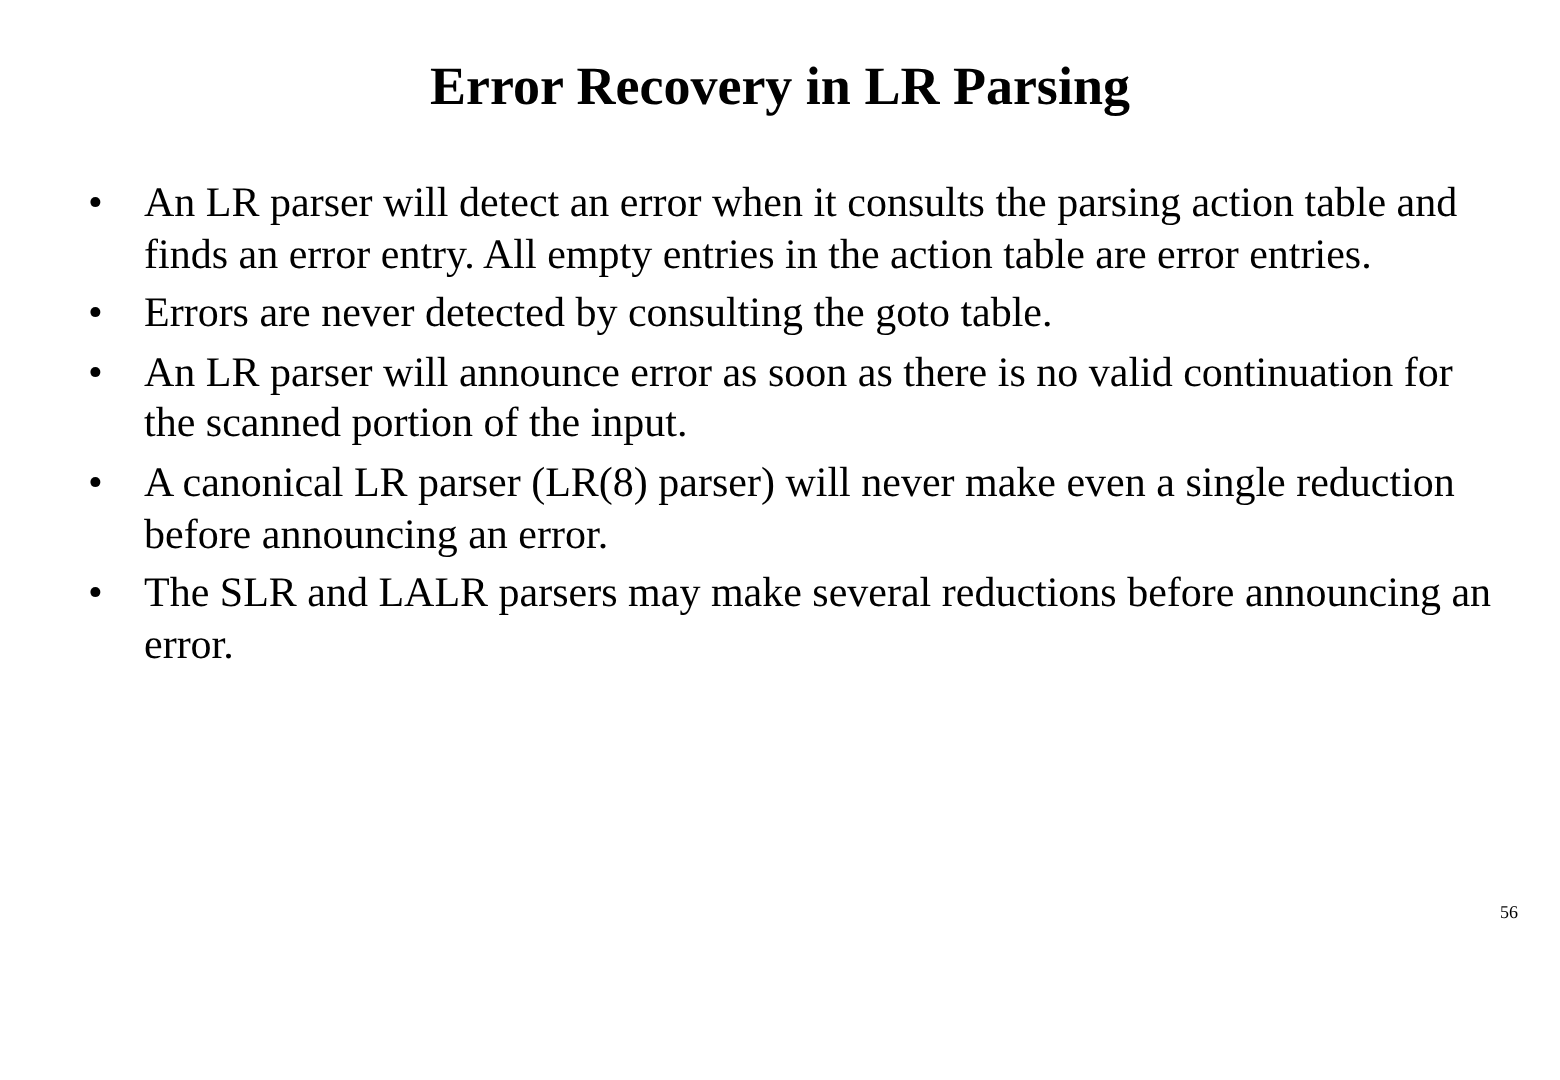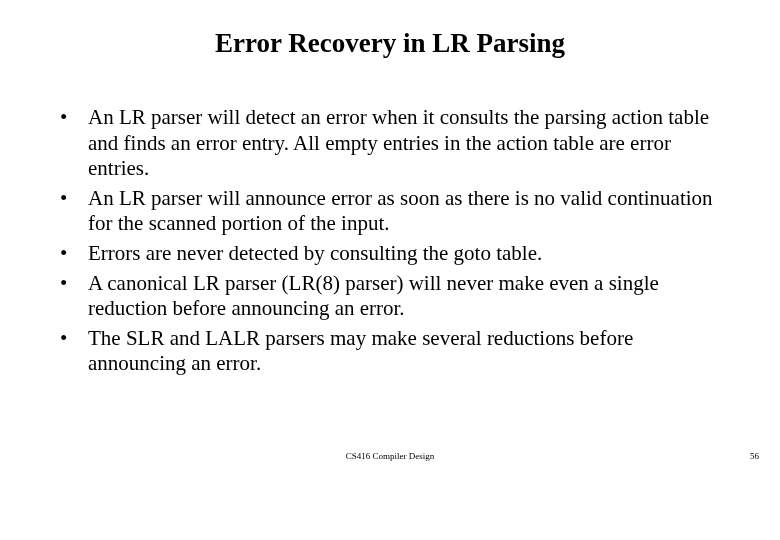--- a/index.html
+++ b/index.html
@@ -30,7 +30,7 @@
   }
   ul.bullets {
     list-style: none;
-    margin: 16px;
+    margin: 0;
     padding: 0;
   }
   ul.bullets > li {

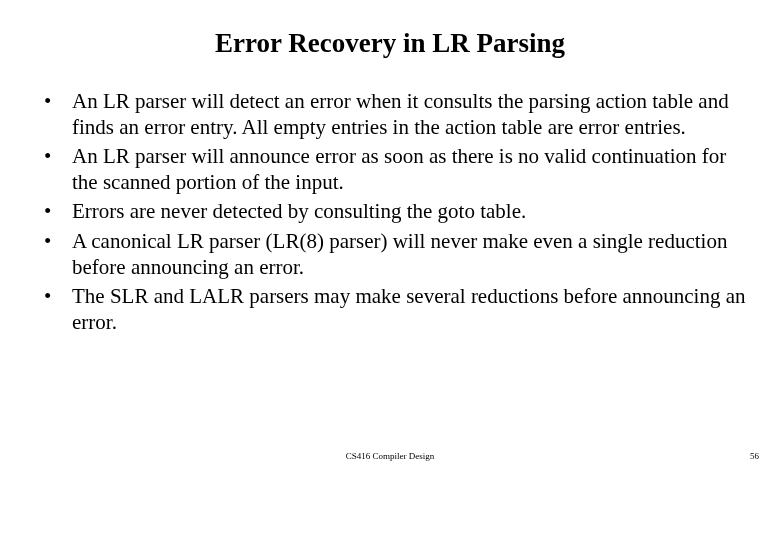--- a/index.html
+++ b/index.html
@@ -70,8 +70,8 @@
   <div class="body">
     <ul class="bullets">
       <li>An LR parser will detect an error when it consults the parsing action table and finds an error entry. All empty entries in the action table are error entries.</li>
+      <li>Errors are never detected by consulting the goto table.</li>
       <li>An LR parser will announce error as soon as there is no valid continuation for the scanned portion of the input.</li>
-      <li>Errors are never detected by consulting the goto table.</li>
       <li>A canonical LR parser (LR(8) parser) will never make even a single reduction before announcing an error.</li>
       <li>The SLR and LALR parsers may make several reductions before announcing an error.</li>
     </ul>

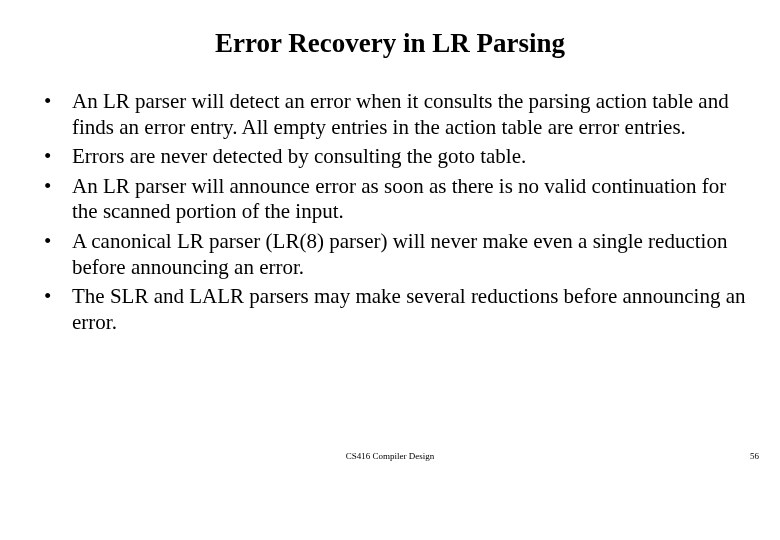--- a/index.html
+++ b/index.html
@@ -76,7 +76,6 @@
       <li>The SLR and LALR parsers may make several reductions before announcing an error.</li>
     </ul>
   </div>
-  <div class="footer-center">CS416 Compiler Design</div>
   <div class="footer-right">56</div>
 </div>
 

